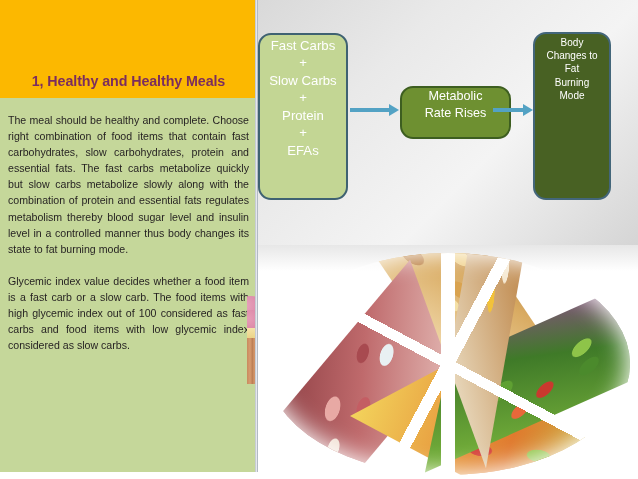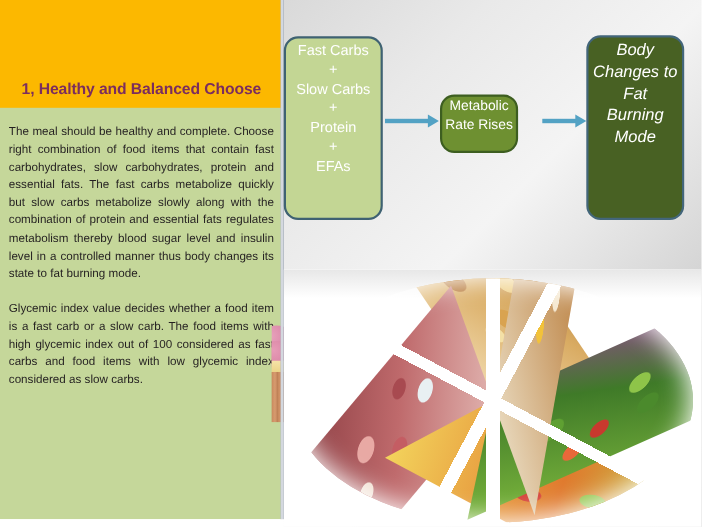--- a/index.html
+++ b/index.html
@@ -116,12 +116,11 @@
     font-size: 12.6px;
   }
   #box-fatburn {
-    left: 533px; top: 32px; width: 89px; height: 168px;
+    left: 533px; top: 32px; width: 78px; height: 168px;
     background: #486123;
     border: 2px solid #43667a;
-    font-size: 15px;
+    font-size: 10px;
     padding: 2px;
-    font-style: italic;
   }
 
   

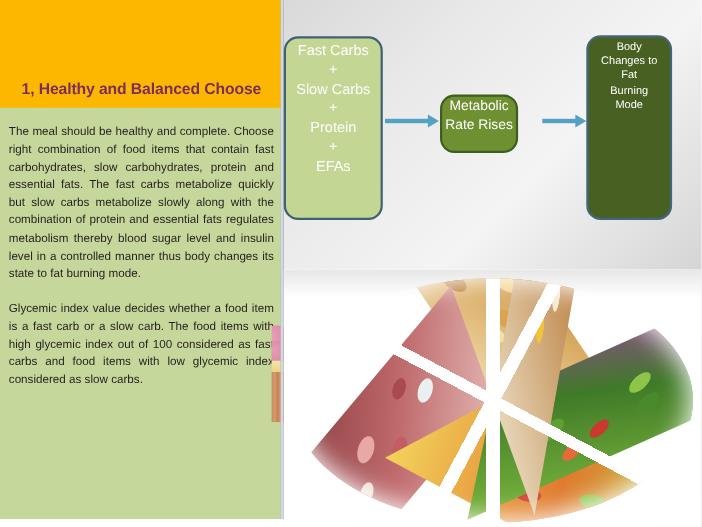--- a/index.html
+++ b/index.html
@@ -242,7 +242,7 @@
 
   <div class="left-col">
     <div class="title-band">
-      <div class="title-text">1, Healthy and Balanced Choose</div>
+      <div class="title-text">1, Healthy and Healthy Meals</div>
     </div>
 
     <div class="body-text">

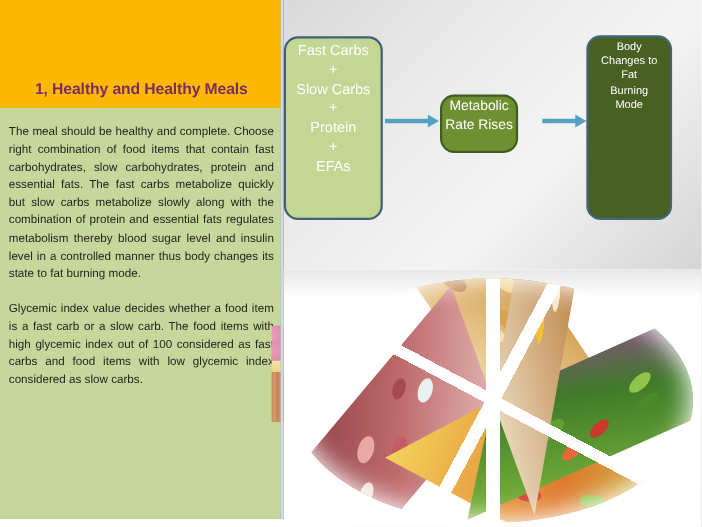--- a/index.html
+++ b/index.html
@@ -110,7 +110,7 @@
     padding: 2px;
   }
   #box-metabolic {
-    left: 400px; top: 86px; width: 71px; height: 53px;
+    left: 400px; top: 86px; width: 111px; height: 53px;
     background: #6e9031;
     border: 2px solid #3d5e20;
     font-size: 12.6px;

